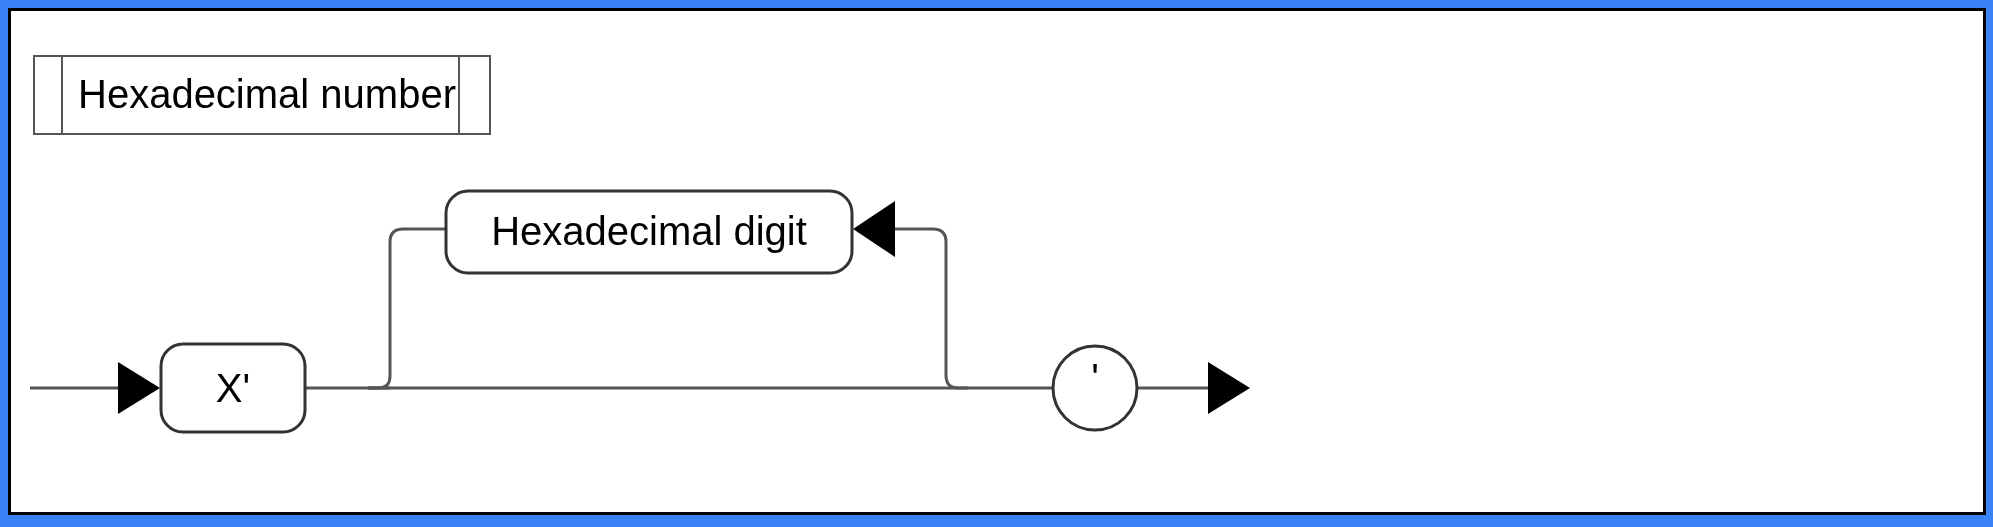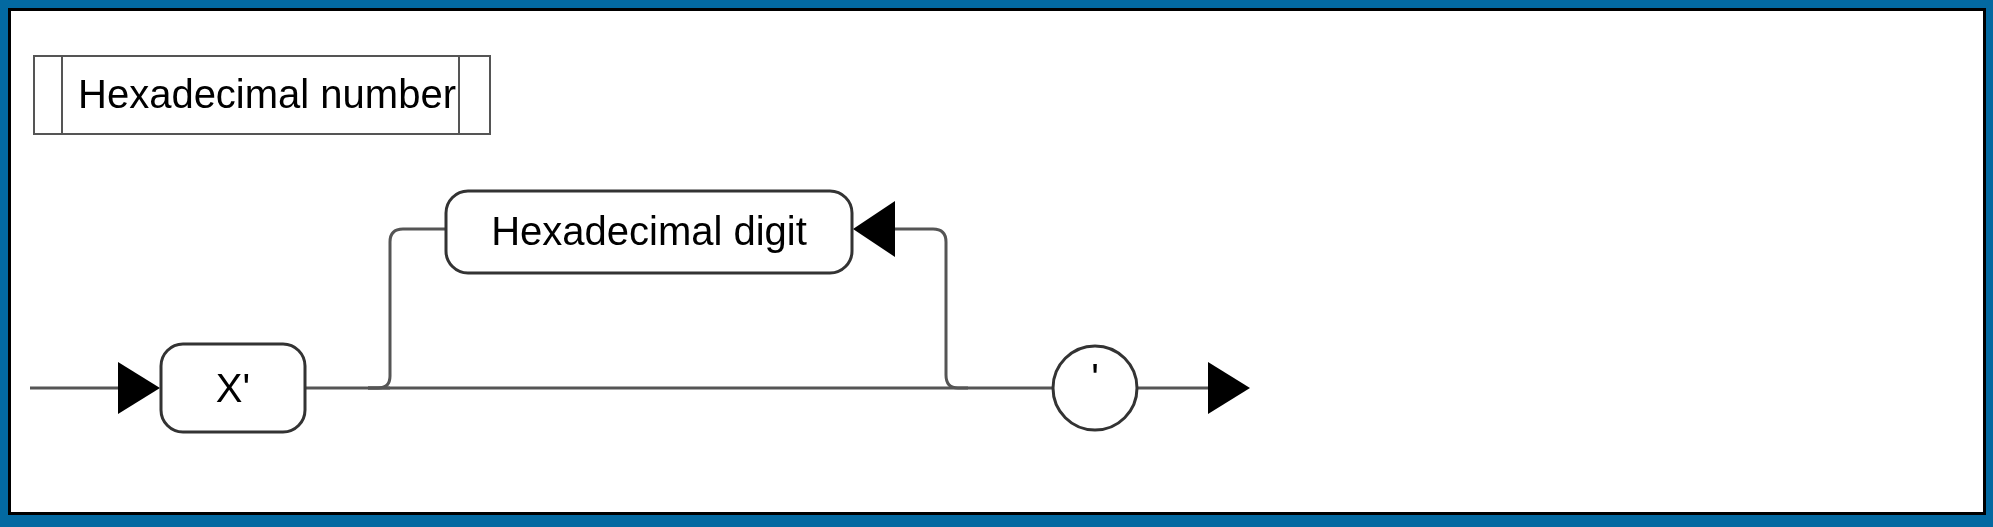--- a/index.html
+++ b/index.html
@@ -14,7 +14,7 @@
     position: relative;
     width: 1993px;
     height: 527px;
-    background: #0369a1;
+    background: #3b82f6;
     overflow: hidden;
   }
   #canvas svg {

